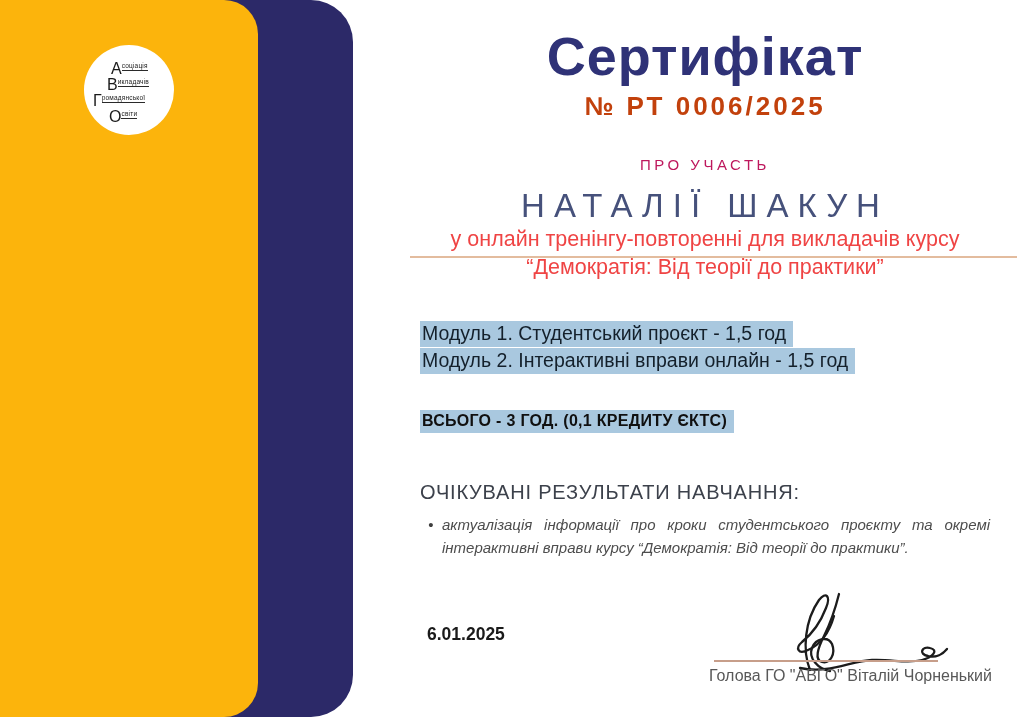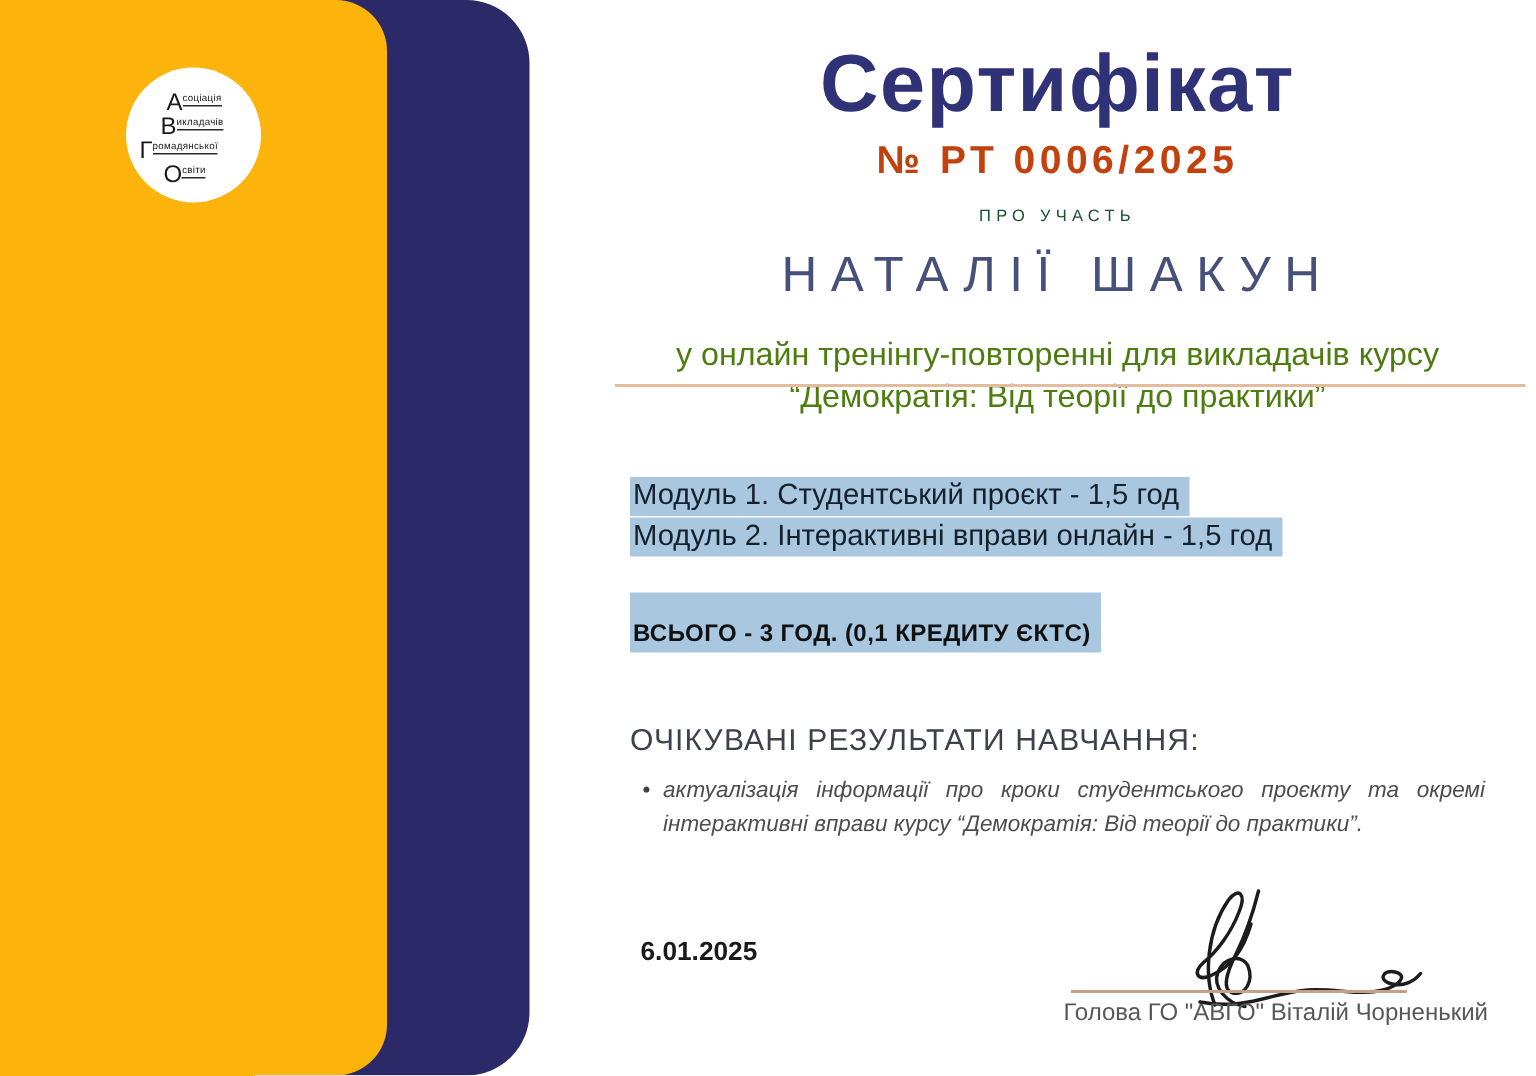--- a/index.html
+++ b/index.html
@@ -30,7 +30,7 @@
   .content{position:absolute;left:420px;top:0;width:570px;text-align:center;}
   .cert-title{margin-top:28px;font-size:54px;line-height:1.05;font-weight:bold;color:#2f3277;letter-spacing:1px;}
   .cert-number{margin-top:6px;font-size:26px;font-weight:bold;color:#c2410c;letter-spacing:3px;}
-  .participation{margin-top:16px;font-size:11px;color:#14532d;letter-spacing:3.5px;}
+  .participation{margin-top:34px;font-size:15px;color:#be185d;letter-spacing:3.5px;}
   .recipient{margin-top:14px;font-size:33px;color:#46517b;letter-spacing:9px;font-weight:400;}
   .name-underline{position:absolute;left:410px;top:256px;width:607px;height:2px;background:#e3bc9e;}
   .course{margin-top:20px;font-size:21.5px;color:#4d7c0f;line-height:1.32;}

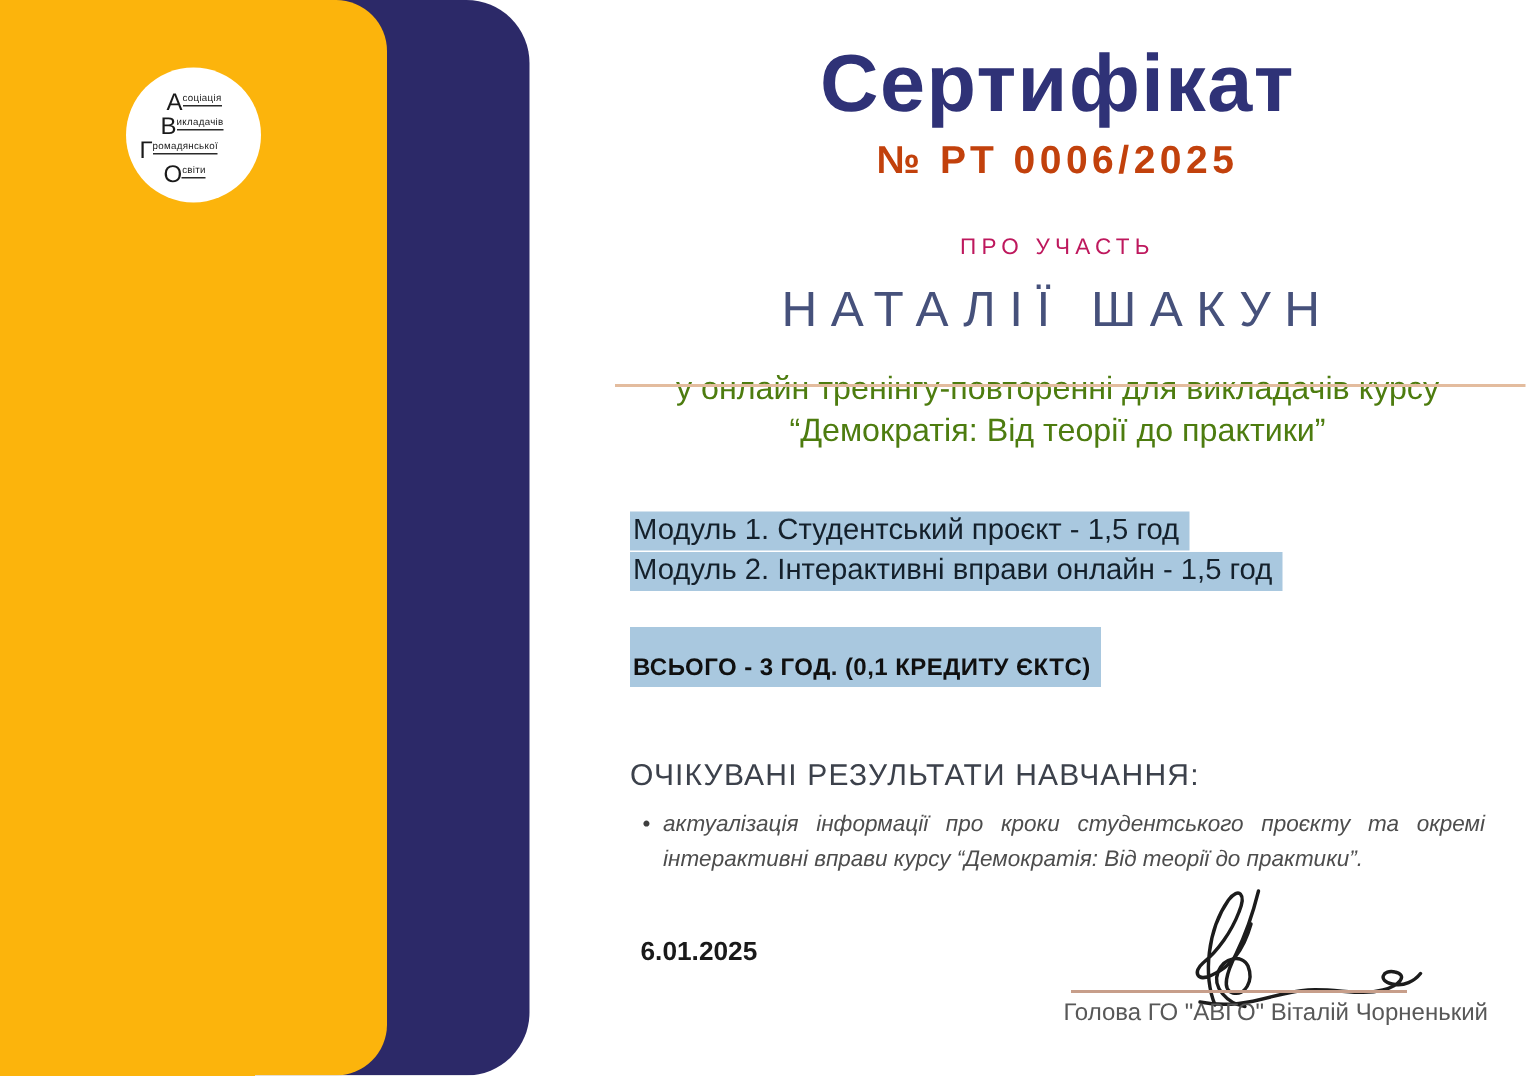--- a/index.html
+++ b/index.html
@@ -33,7 +33,7 @@
   .participation{margin-top:34px;font-size:15px;color:#be185d;letter-spacing:3.5px;}
   .recipient{margin-top:14px;font-size:33px;color:#46517b;letter-spacing:9px;font-weight:400;}
   .name-underline{position:absolute;left:410px;top:256px;width:607px;height:2px;background:#e3bc9e;}
-  .course{margin-top:20px;font-size:21.5px;color:#4d7c0f;line-height:1.32;}
+  .course{font-size:21.5px;color:#ef4444;line-height:1.32;}
 
   .modules{margin-top:40px;text-align:left;}
   .module-line{

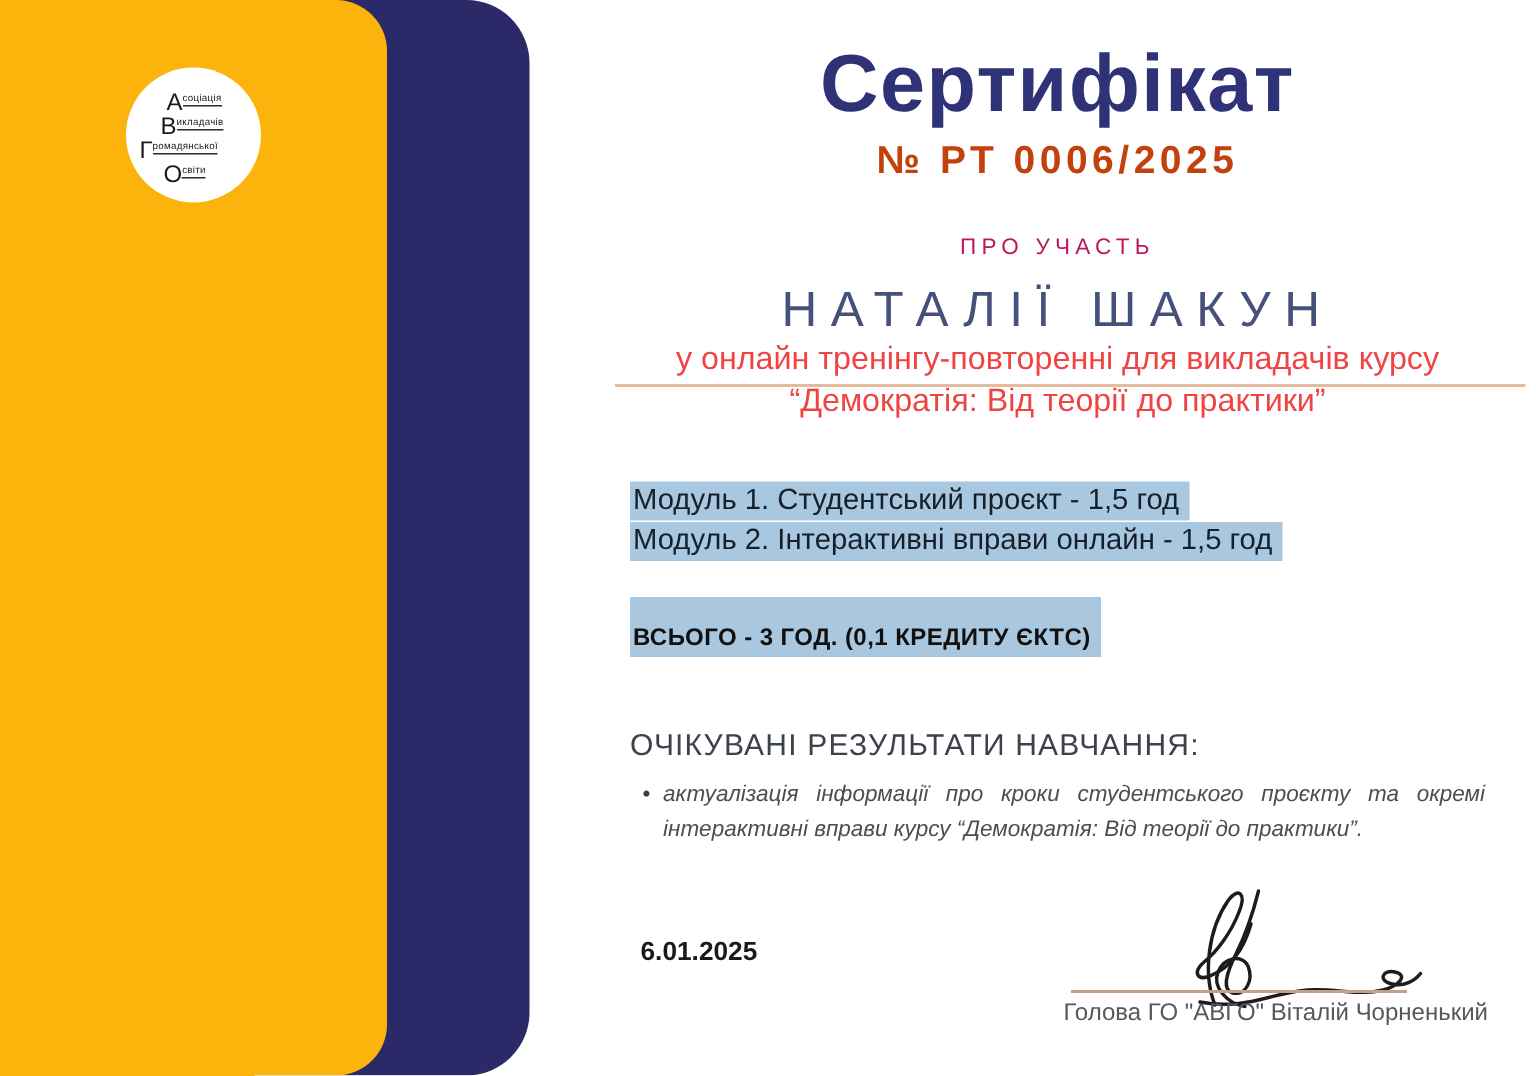--- a/index.html
+++ b/index.html
@@ -42,7 +42,7 @@
   }
   .total-line{
     display:table;background:#a9c8df;color:#101010;font-size:16px;font-weight:bold;
-    letter-spacing:.3px;line-height:21px;padding:17px 7px 2px 2px;margin-top:24px;text-align:left;
+    letter-spacing:.3px;line-height:21px;padding:0 7px 2px 2px;margin-top:36px;text-align:left;
   }
   .outcomes-heading{margin-top:48px;text-align:left;font-size:20px;color:#3c414b;letter-spacing:.8px;}
   .outcome-item{display:flex;margin-top:10px;text-align:left;}

